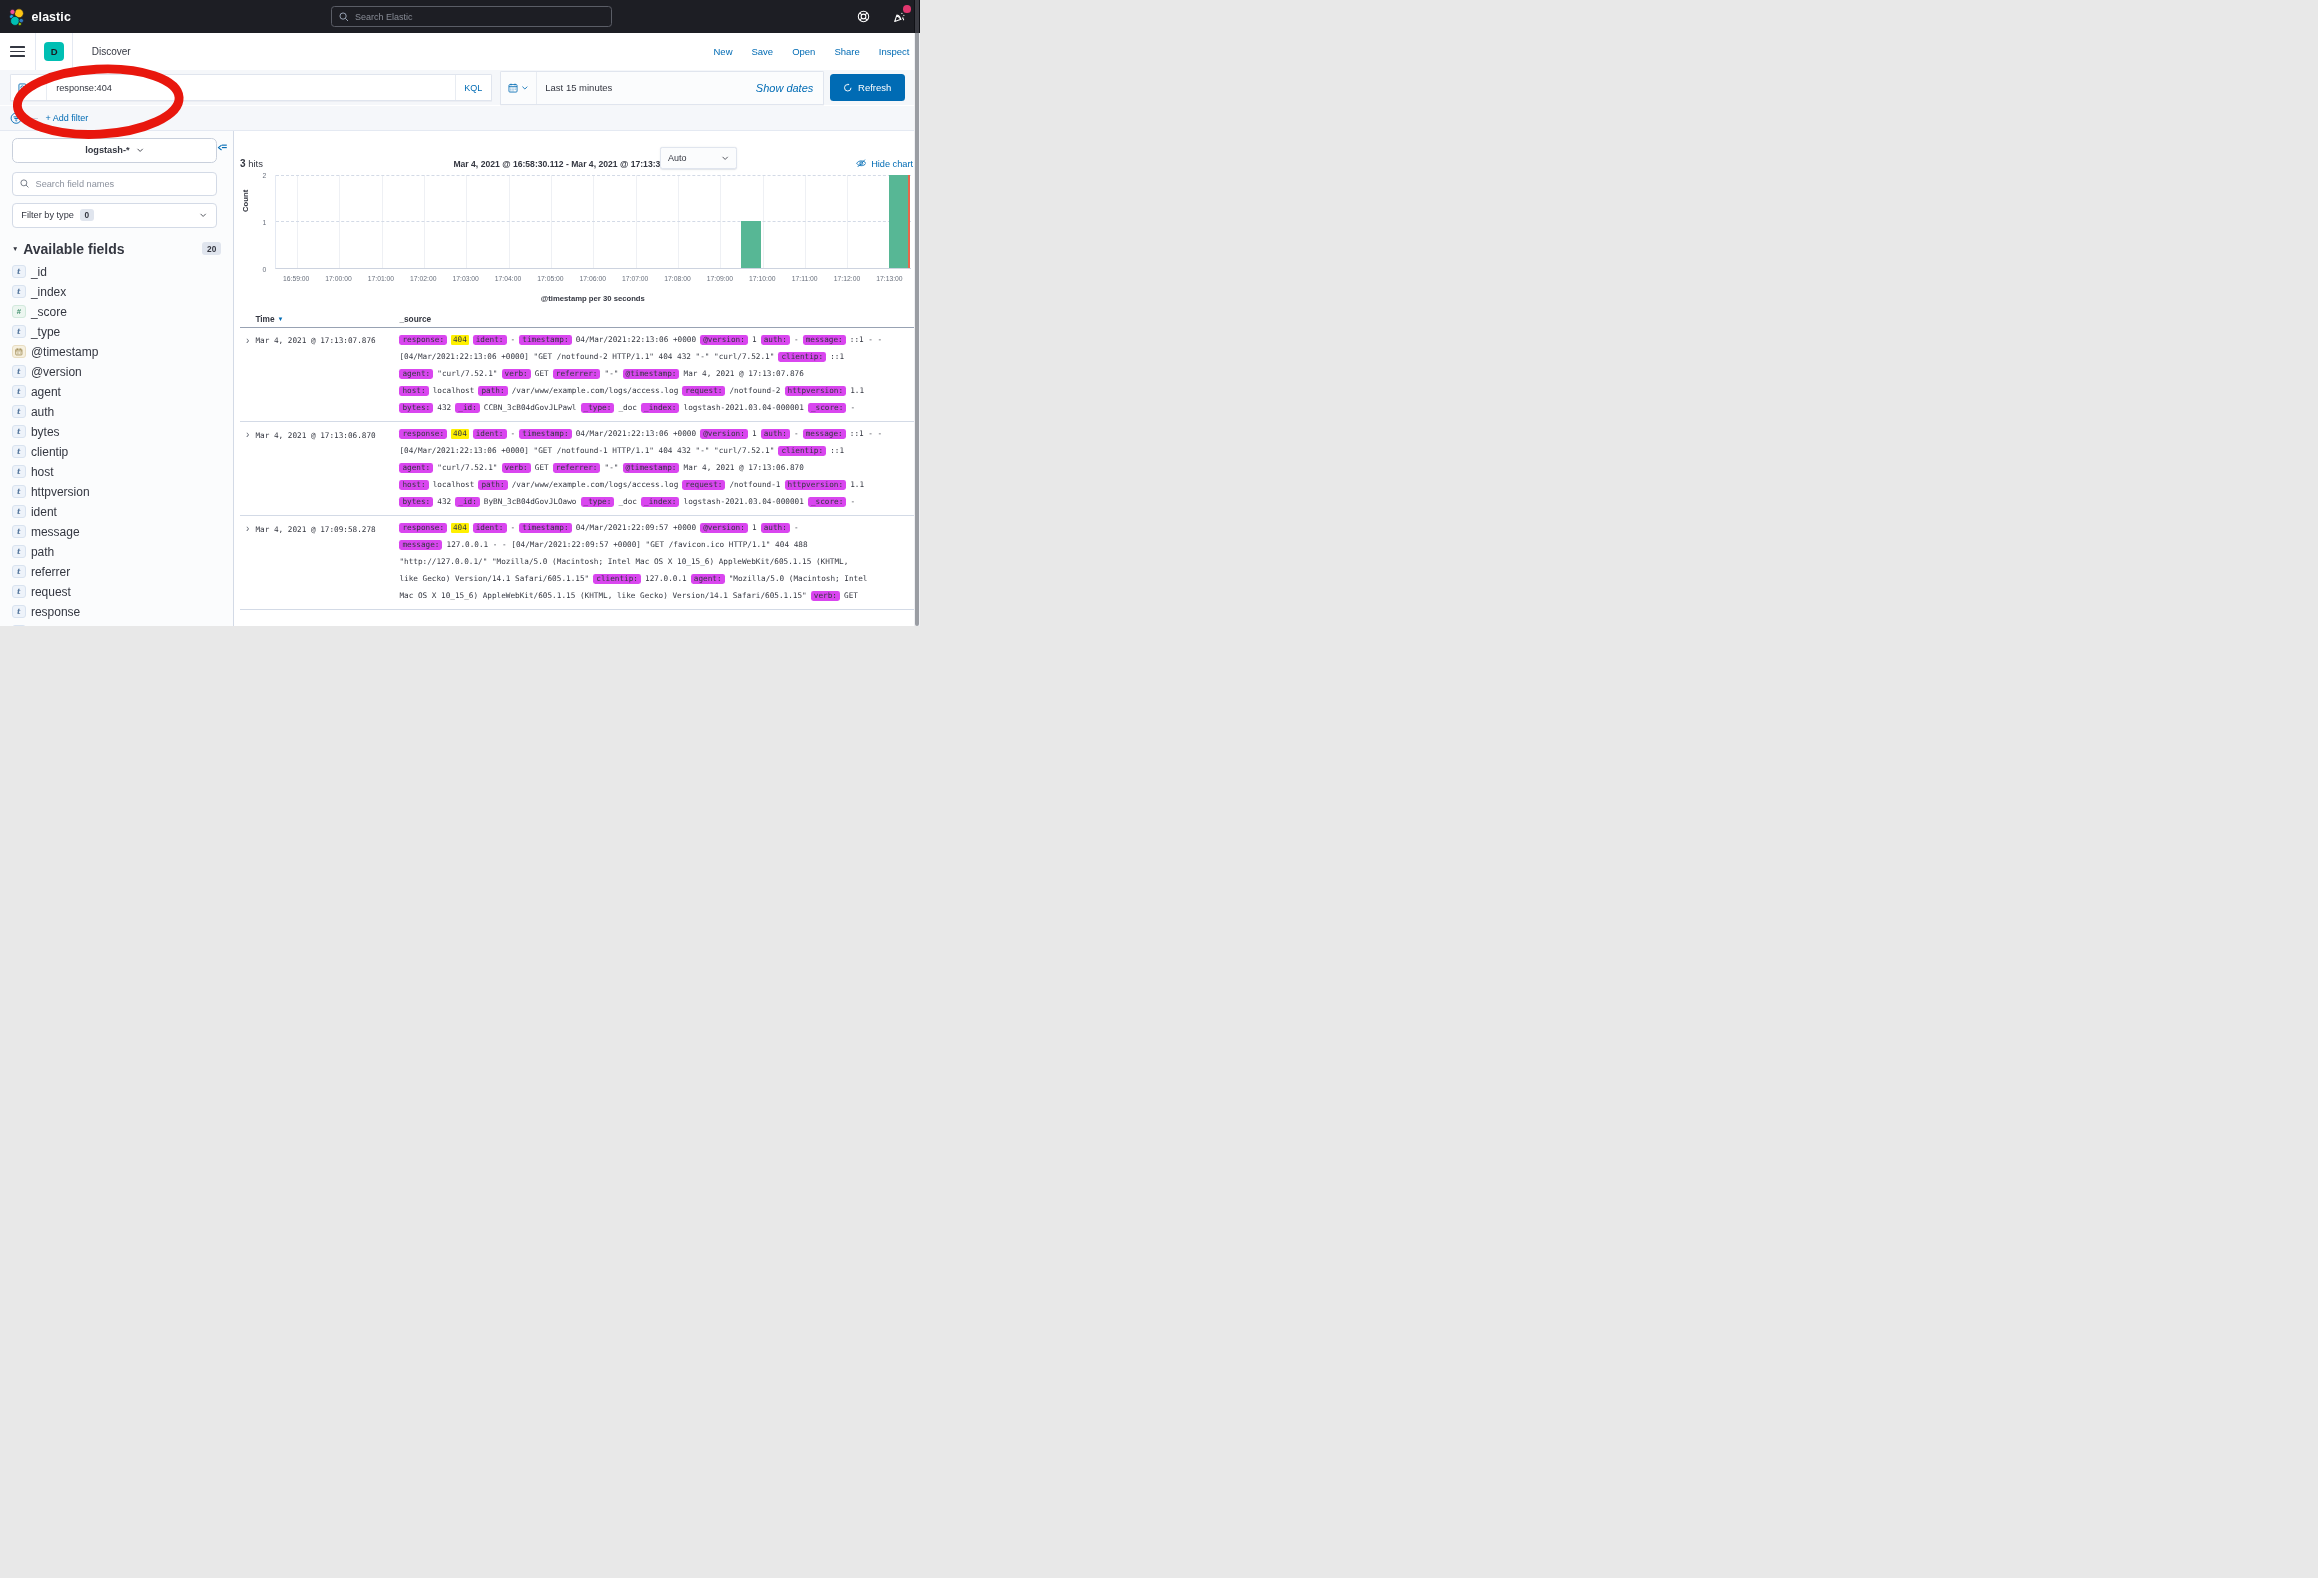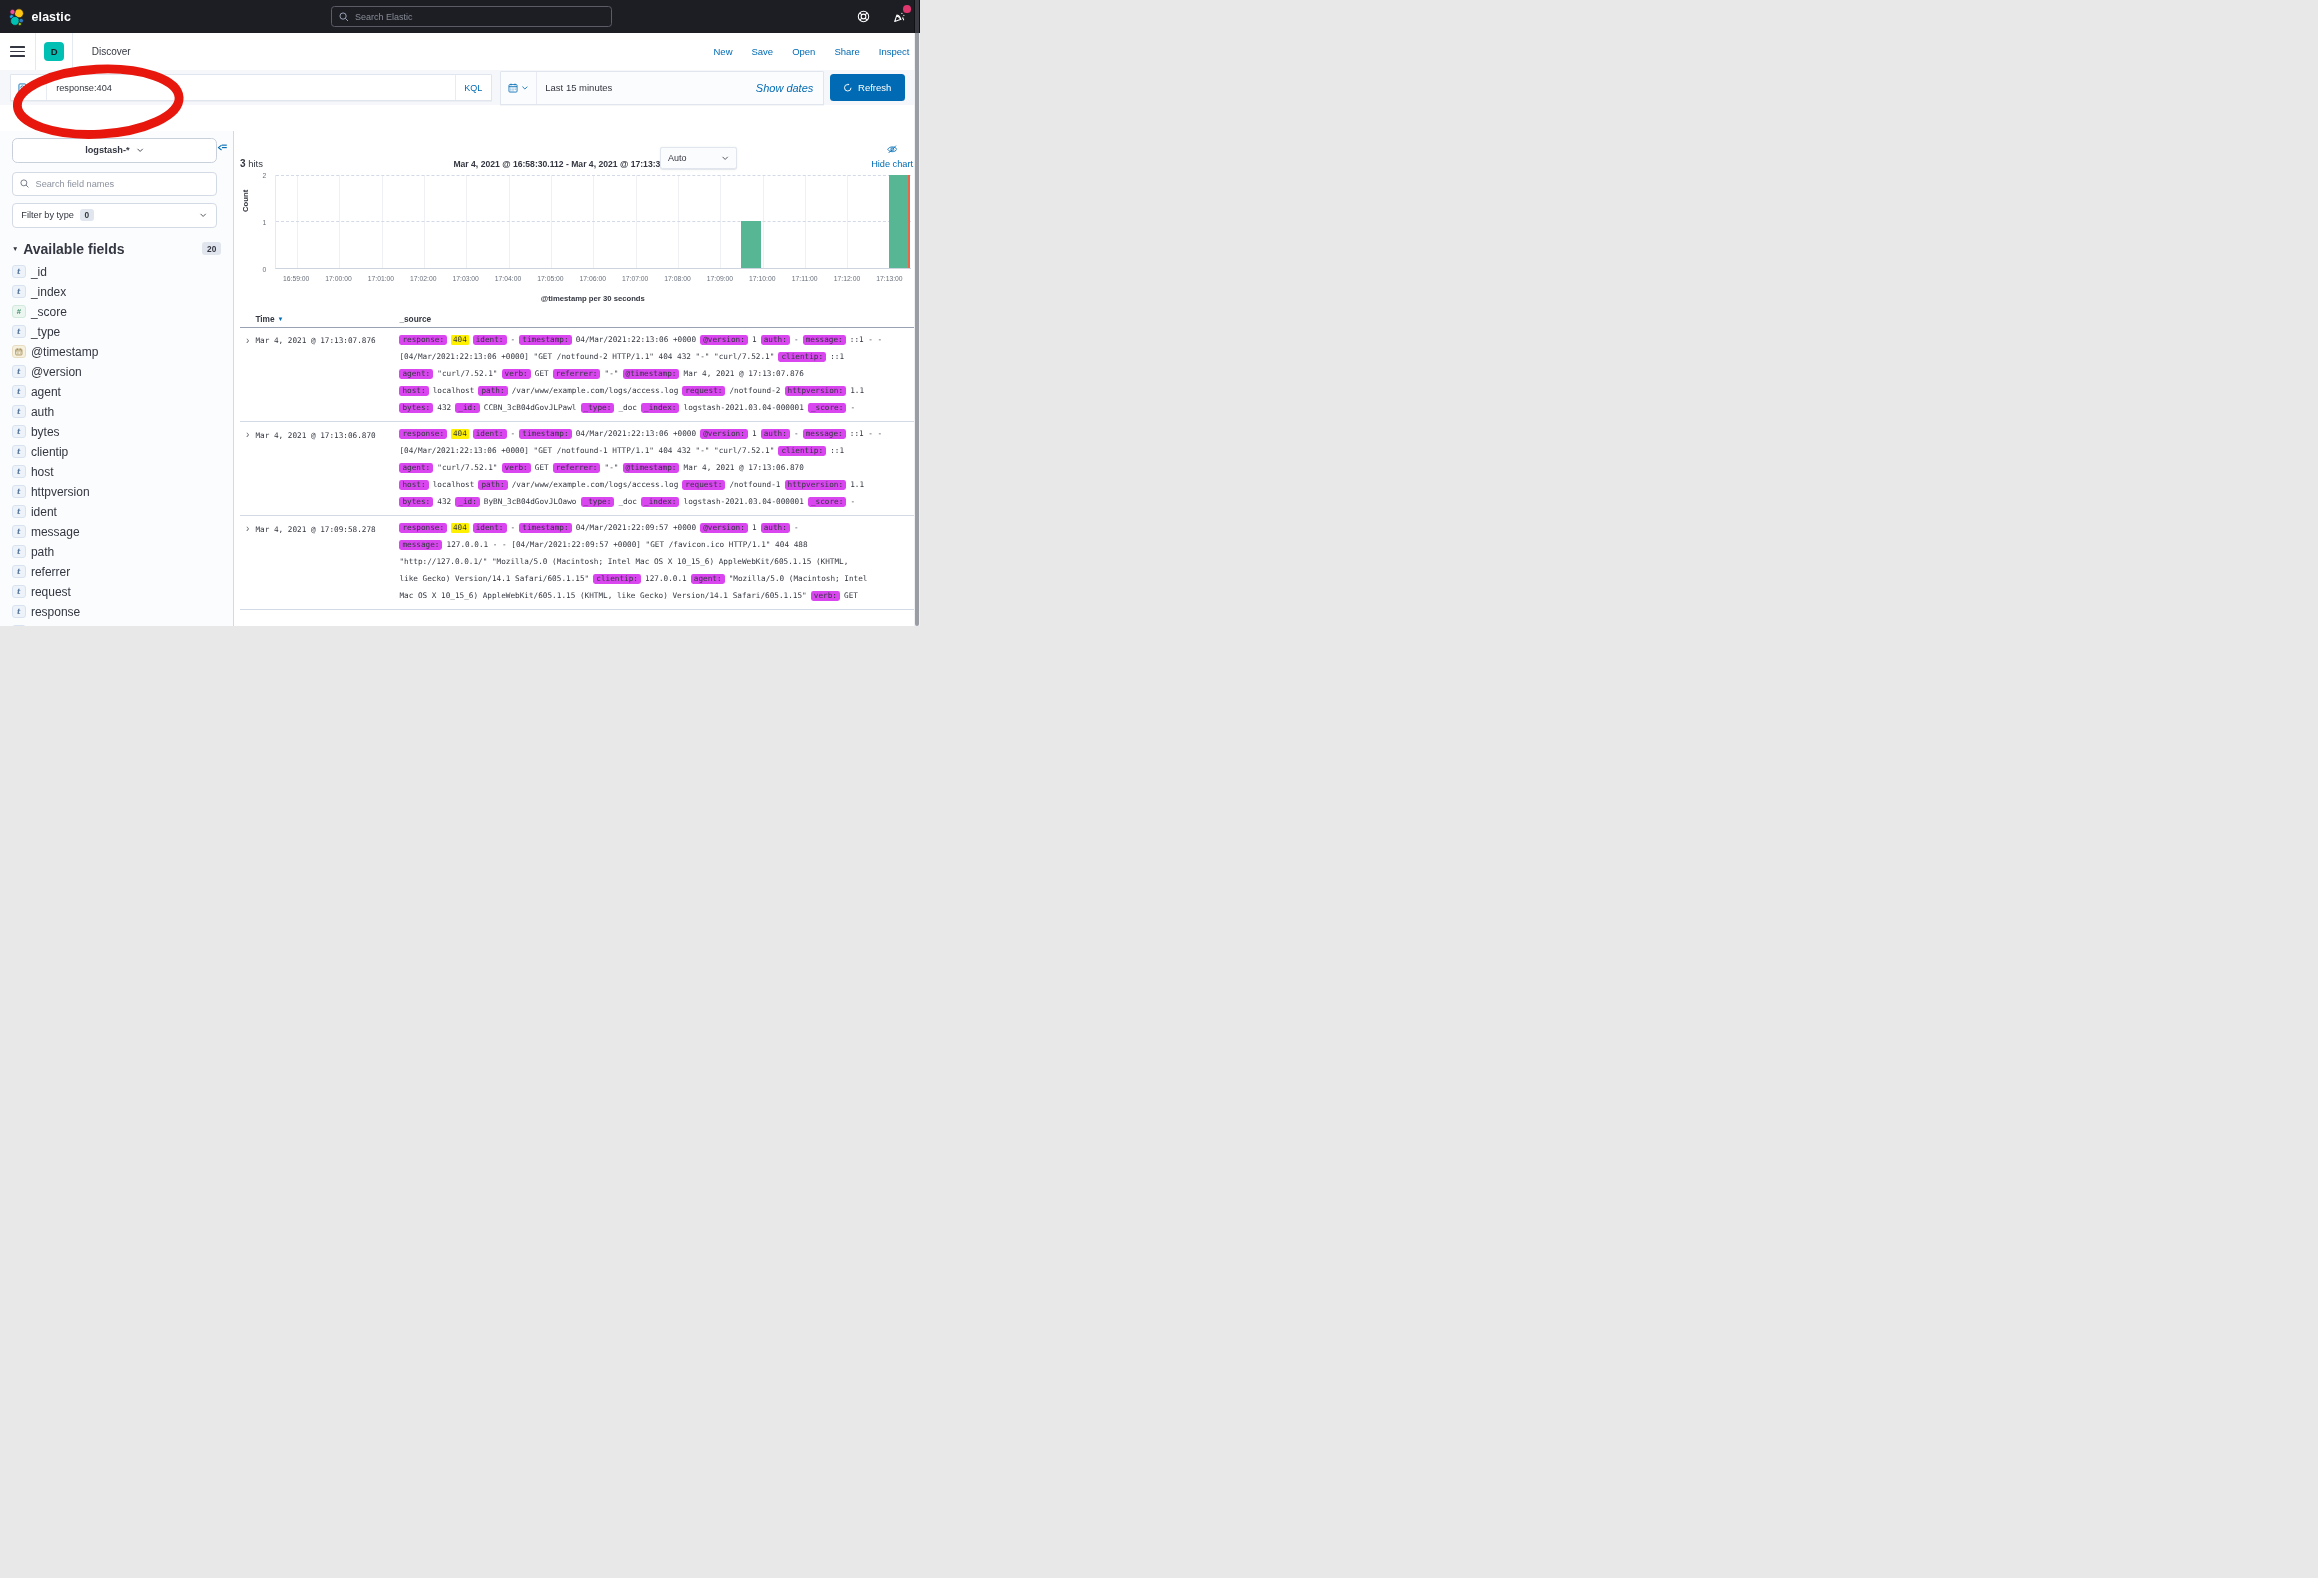--- a/index.html
+++ b/index.html
@@ -242,6 +242,19 @@
     </button>
   </div>
 
+  <div class="filterrow">
+    <span>
+      <svg width="12.4" height="12.4" viewBox="0 0 16 16" fill="none" stroke="#006bb4" stroke-width="1.2">
+        <circle cx="8" cy="8" r="6.6"></circle>
+        <line x1="4.5" y1="6.3" x2="11.5" y2="6.3"></line>
+        <line x1="5.6" y1="8.4" x2="10.4" y2="8.4"></line>
+        <line x1="6.7" y1="10.5" x2="9.3" y2="10.5"></line>
+        <circle cx="8" cy="12.2" r="0.5" fill="#006bb4" stroke="none"></circle>
+      </svg>
+    </span>
+    <span class="filter-dash"></span>
+    <span class="addfilter">+ Add filter</span>
+  </div>
 
   <div class="content">
 

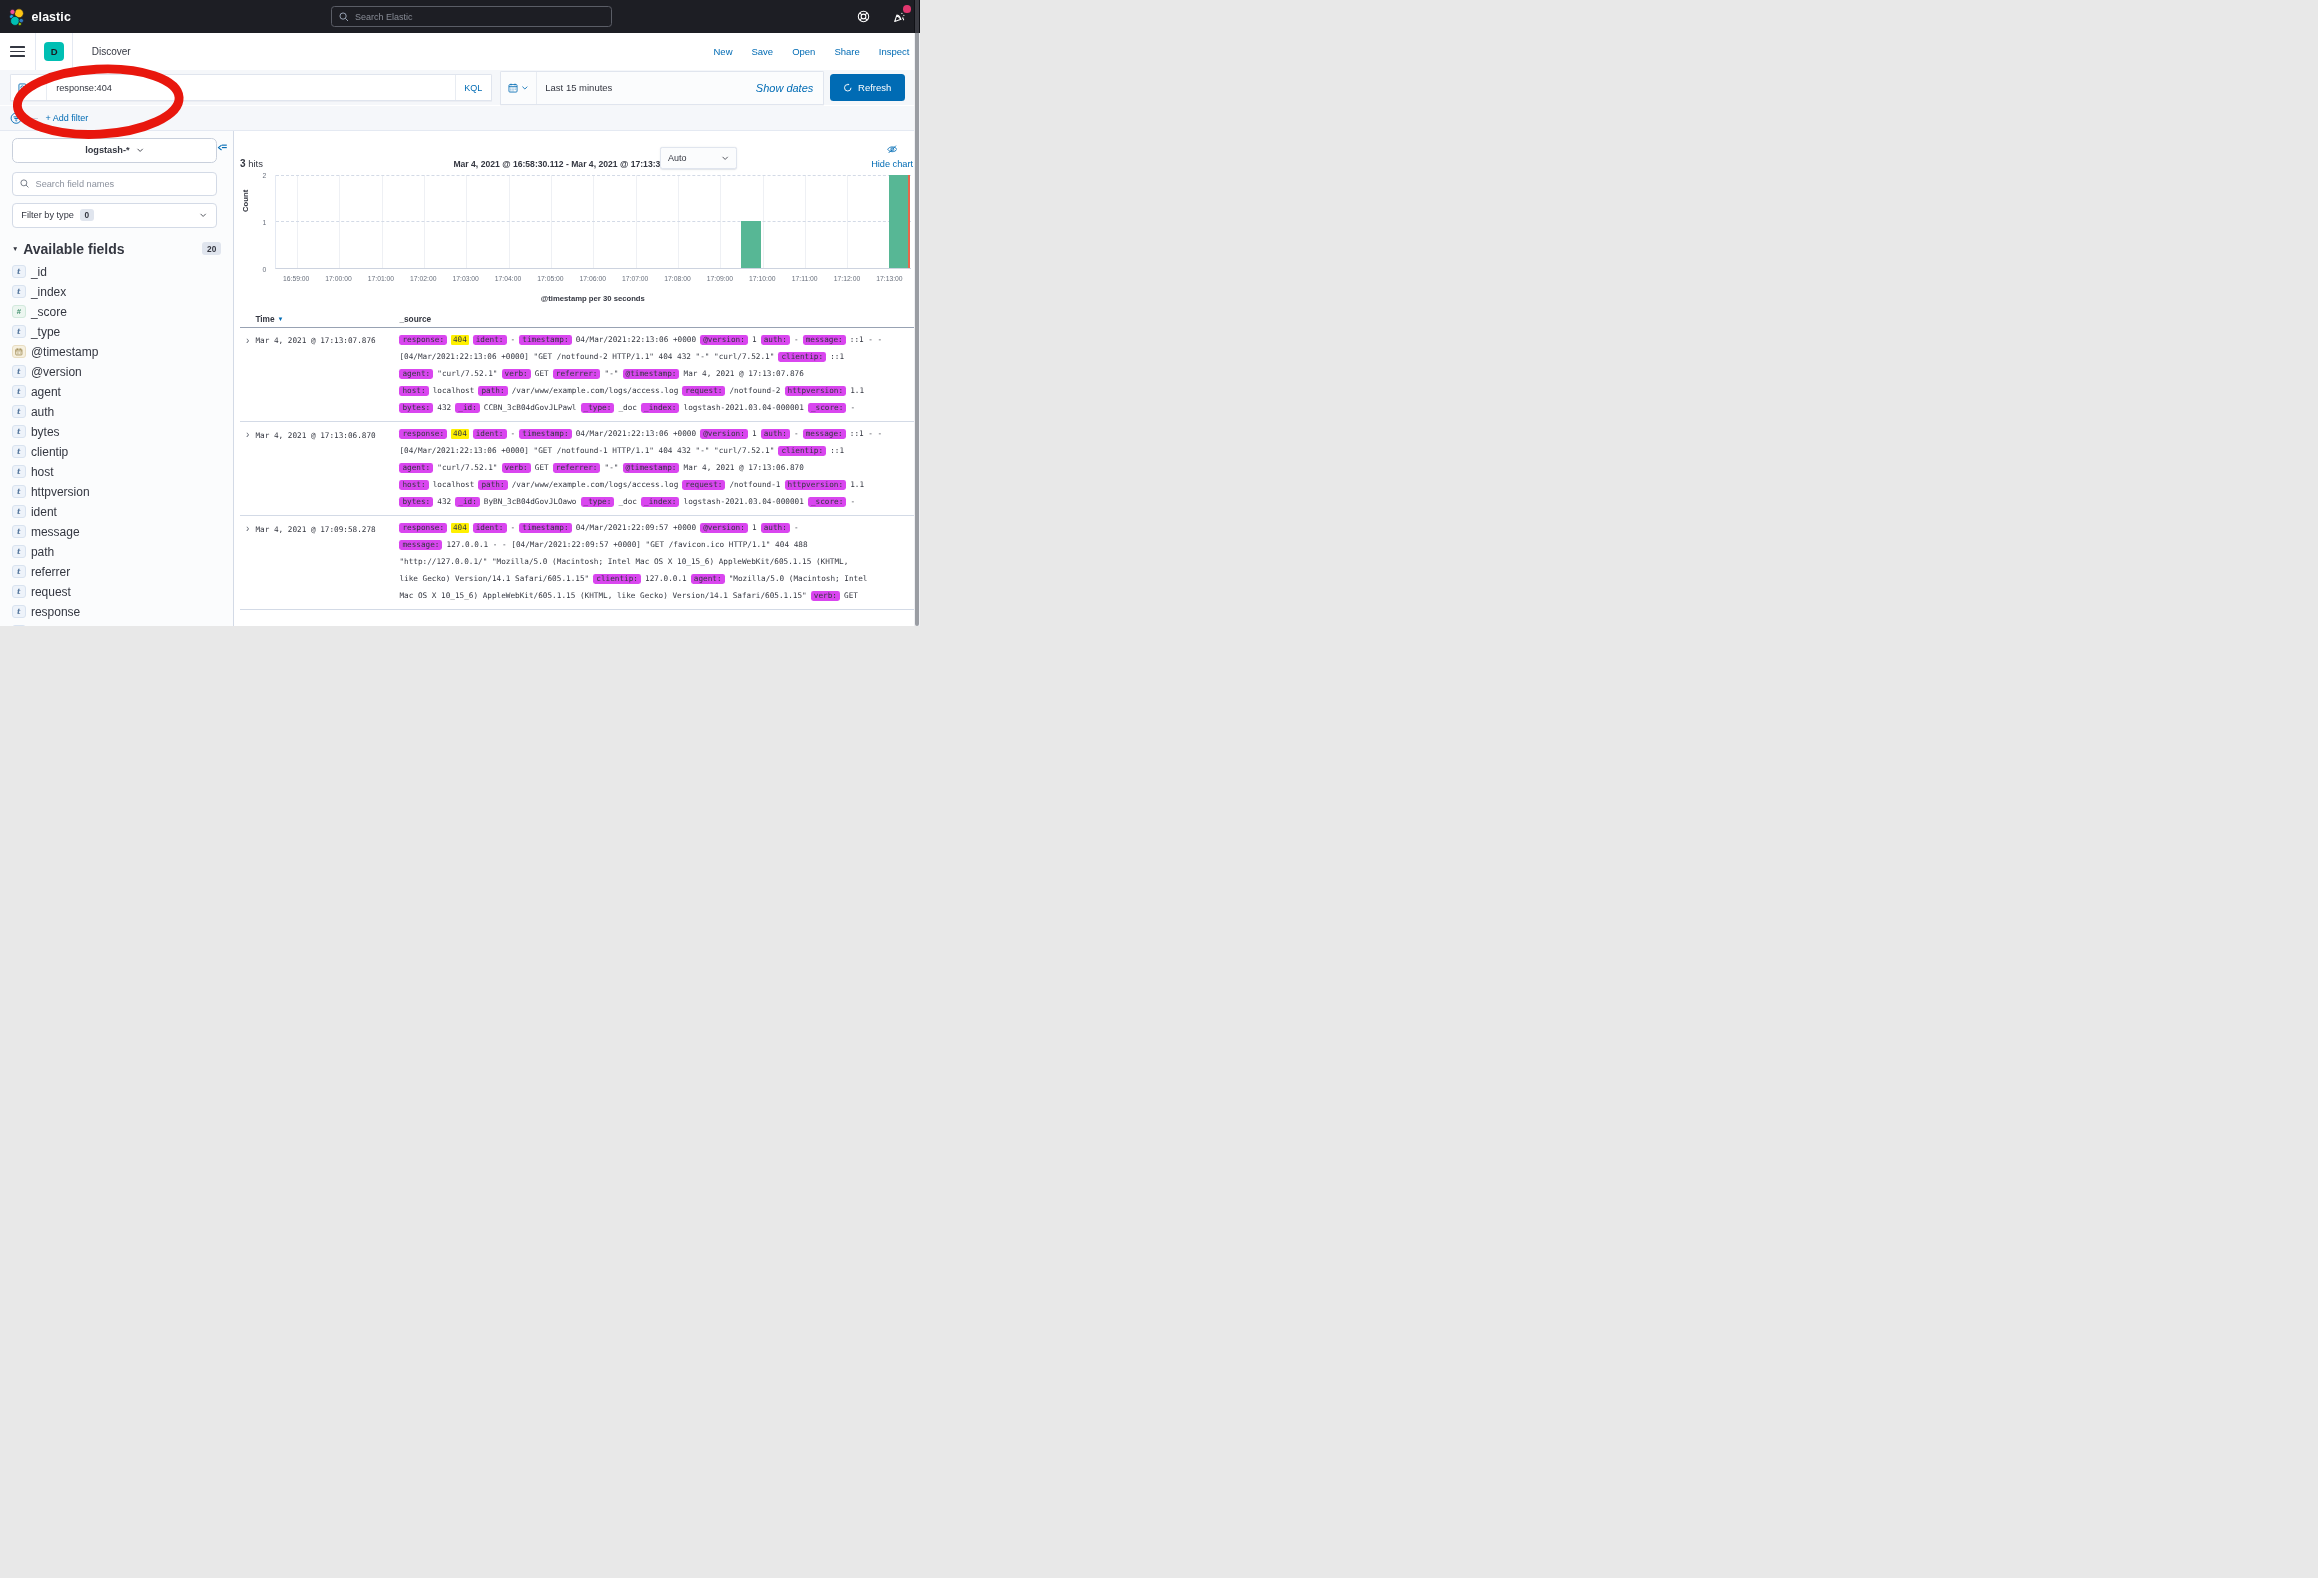--- a/index.html
+++ b/index.html
@@ -83,7 +83,7 @@
   .interval-select{position:absolute;left:420px;width:77px;height:22.5px;background:#fbfcfd;border:0.6px solid #e0e5ee;
     border-radius:2.4px;box-shadow:0 0.6px 1.2px rgba(152,162,179,.3);display:flex;align-items:center;
     justify-content:space-between;padding:0 7px;font-size:9px;cursor:pointer;}
-  .hidechart{margin-left:auto;display:flex;align-items:center;gap:4.7px;color:#006bb4;font-size:9.2px;cursor:pointer;flex-direction:column;}
+  .hidechart{margin-left:auto;display:flex;align-items:center;gap:4.7px;color:#006bb4;font-size:9.2px;cursor:pointer;}
   
   .chart-wrap{position:absolute;left:6px;right:7px;top:34px;height:142px;}
   .ylabel{position:absolute;left:1.2px;top:47px;transform:rotate(-90deg);transform-origin:left top;

